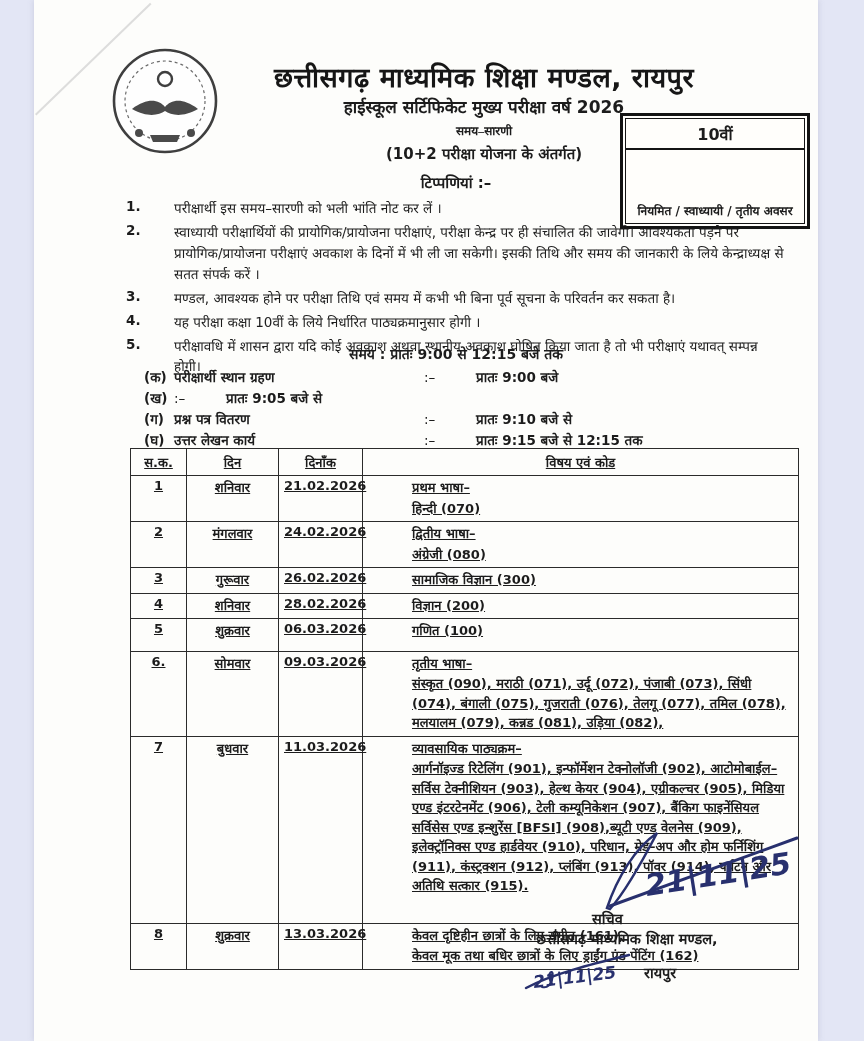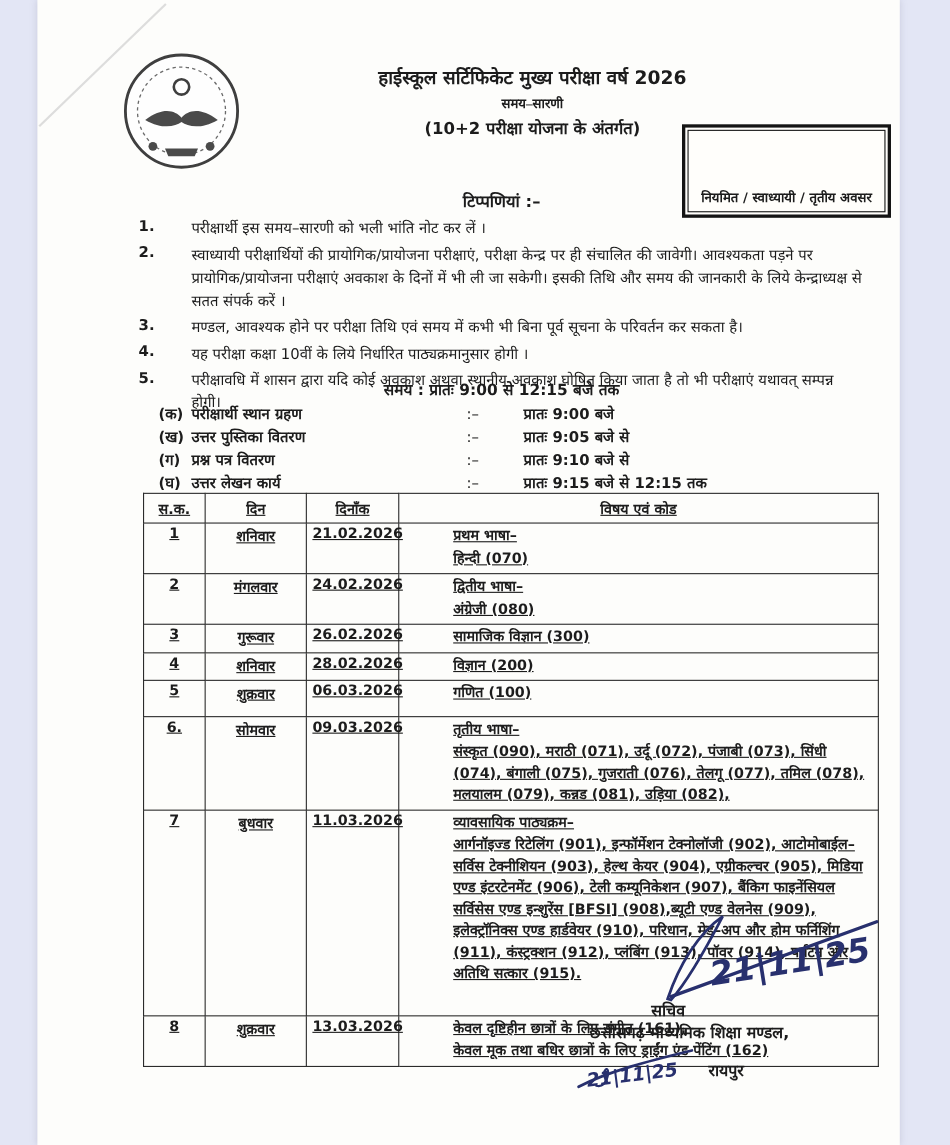--- a/index.html
+++ b/index.html
@@ -95,6 +95,7 @@
   </svg>
 
   <div class="titles">
+    <div class="title-main">छत्तीसगढ़ माध्यमिक शिक्षा मण्डल, रायपुर</div>
     <div class="title-sub1">हाईस्कूल सर्टिफिकेट मुख्य परीक्षा वर्ष 2026</div>
     <div class="title-sub2">समय–सारणी</div>
     <div class="title-sub3">(10+2 परीक्षा योजना के अंतर्गत)</div>

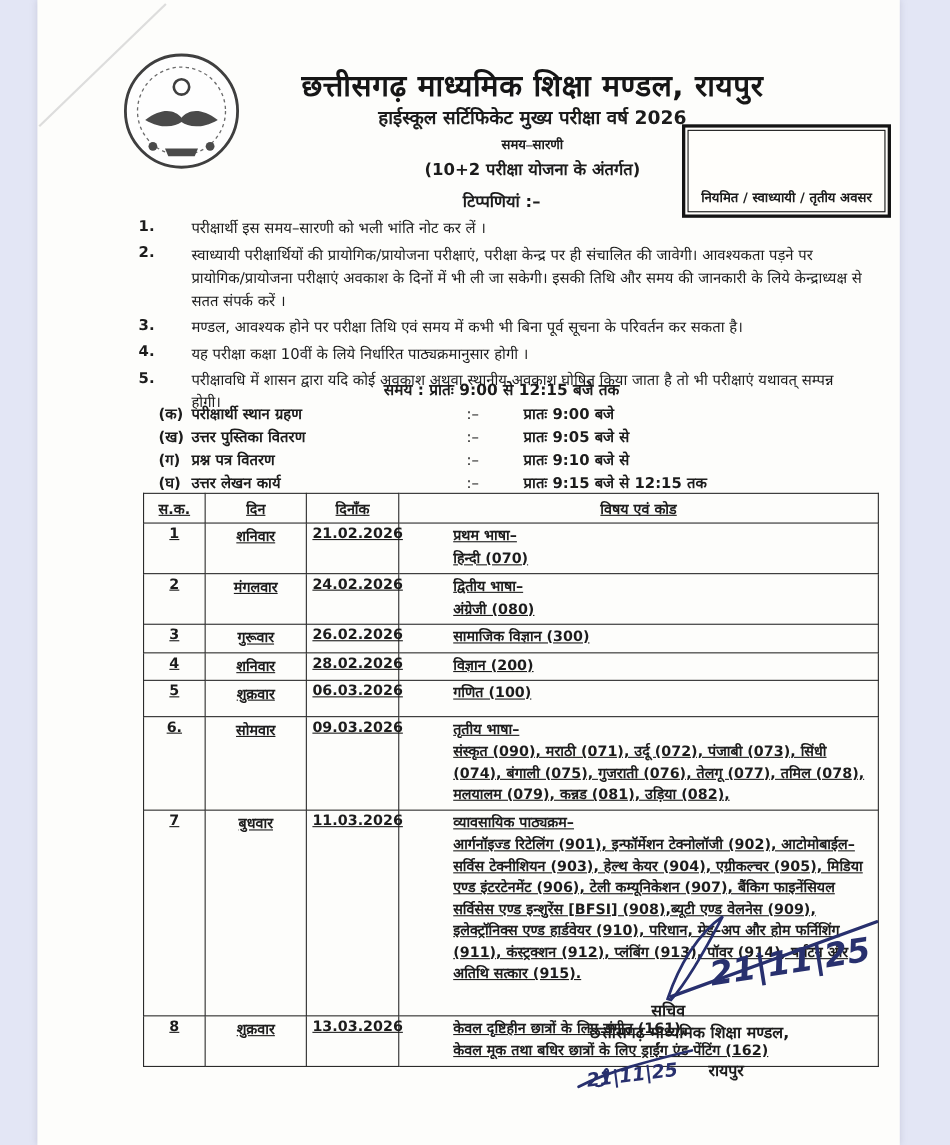--- a/index.html
+++ b/index.html
@@ -103,6 +103,7 @@
 
   <div class="class-box">
     <div class="class-box-inner">
+      <div class="class-box-class">10वीं</div>
       <div class="class-box-cats">नियमित / स्वाध्यायी / तृतीय अवसर</div>
     </div>
   </div>

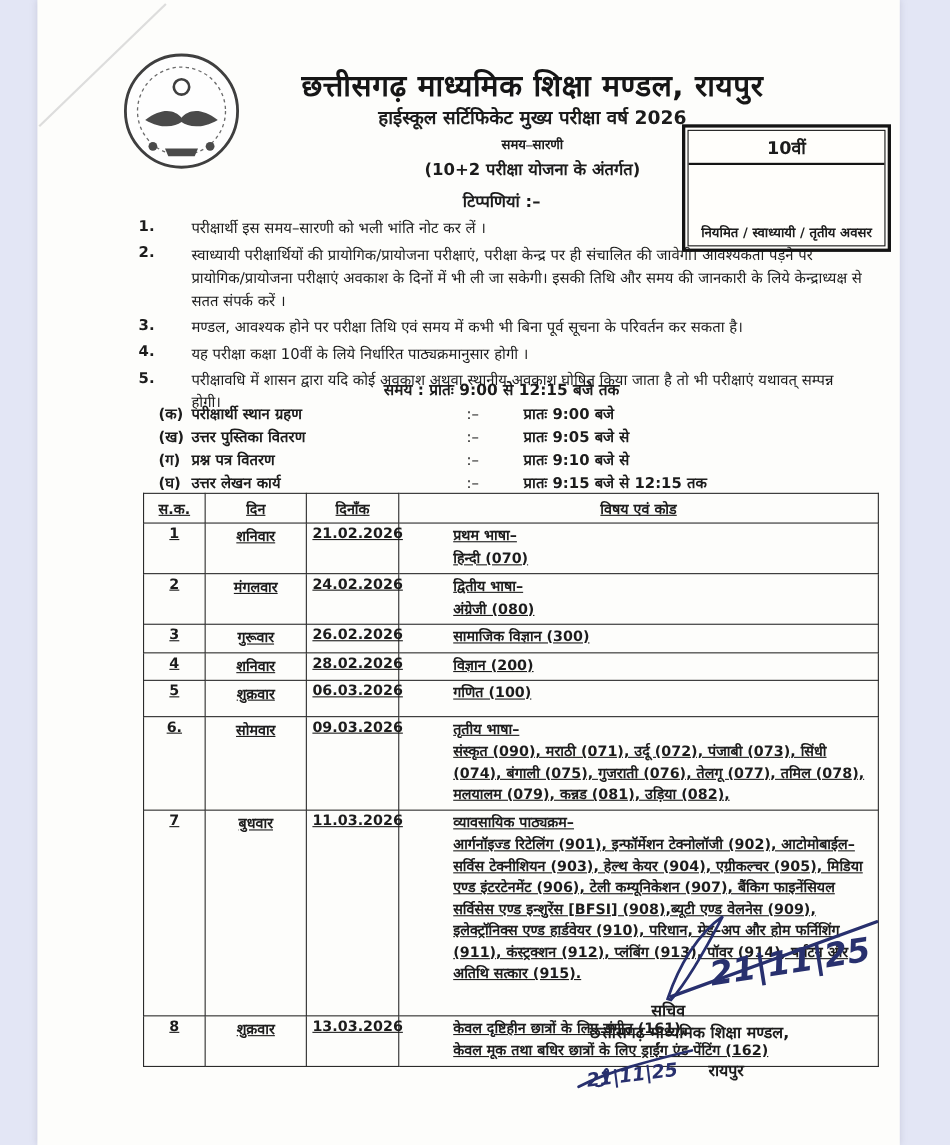--- a/index.html
+++ b/index.html
@@ -142,7 +142,6 @@
     </div>
     <div class="time-row">
       <div class="time-label">(ख)</div>
-      <div class="time-activity">उत्तर पुस्तिका वितरण</div>
       <div class="time-sep">:–</div>
       <div class="time-value">प्रातः 9:05 बजे से</div>
     </div>

